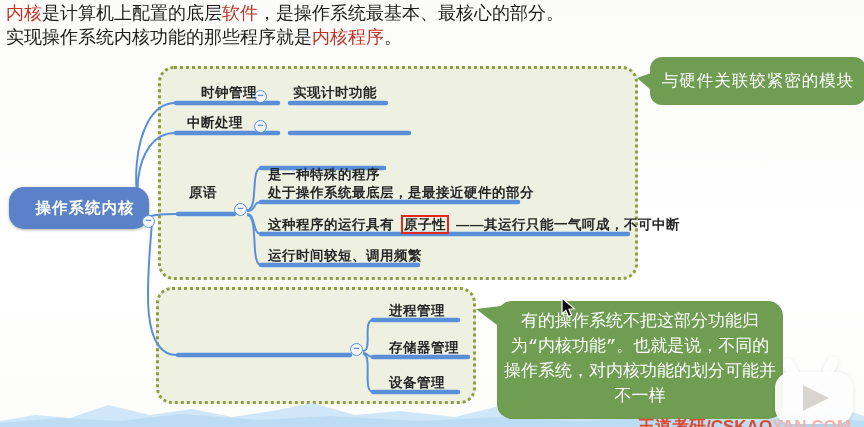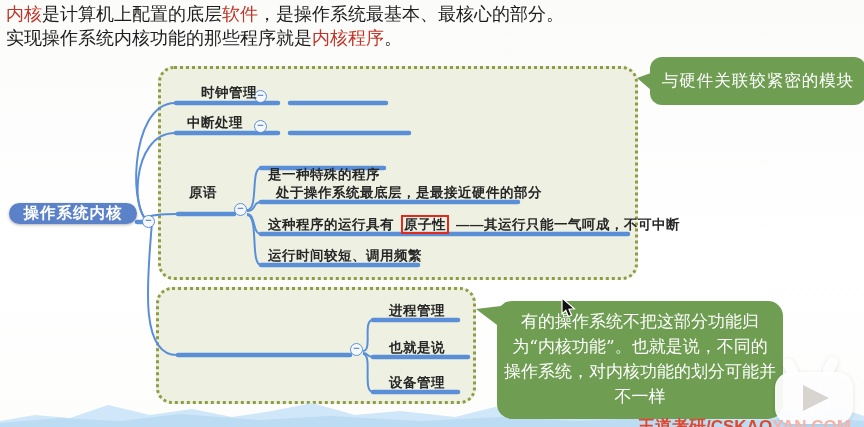--- a/index.html
+++ b/index.html
@@ -8,7 +8,7 @@
          background:linear-gradient(180deg,#fbfbfa 0%,#ffffff 60%,#fdfdfc 100%);}
 
   
-  .intro{position:absolute;left:6px;top:3px;font-family:Liberation Sans, sans-serif;
+  .intro{position:absolute;left:6px;top:3px;font-family:Liberation Mono, monospace;
          font-size:18px;line-height:23.5px;color:#1d1d1d;white-space:nowrap;}
   .red{color:#c03527;}
 

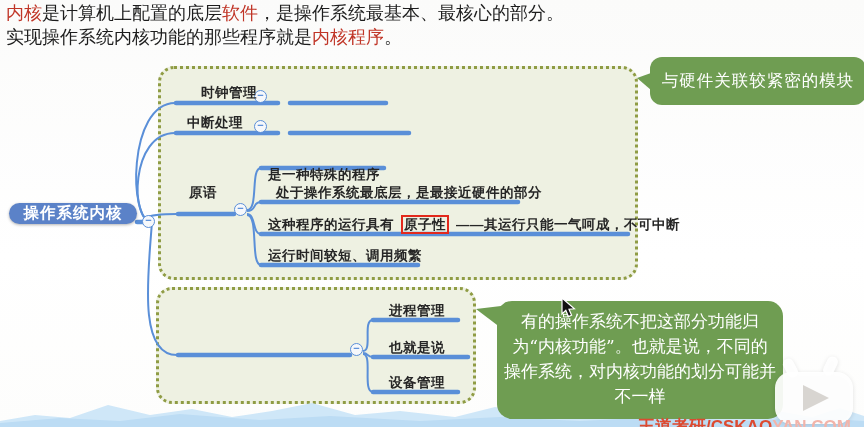--- a/index.html
+++ b/index.html
@@ -126,6 +126,7 @@
   <div class="badge" style="left:350px;top:343px;">−</div>
 
   <div class="node" style="left:201px;top:84px;">时钟管理</div>
+  <div class="node" style="left:293px;top:84px;">实现计时功能</div>
   <div class="node" style="left:187px;top:114px;">中断处理</div>
   <div class="node" style="left:189px;top:184px;">原语</div>
   <div class="node" style="left:268px;top:166px;">是一种特殊的程序</div>

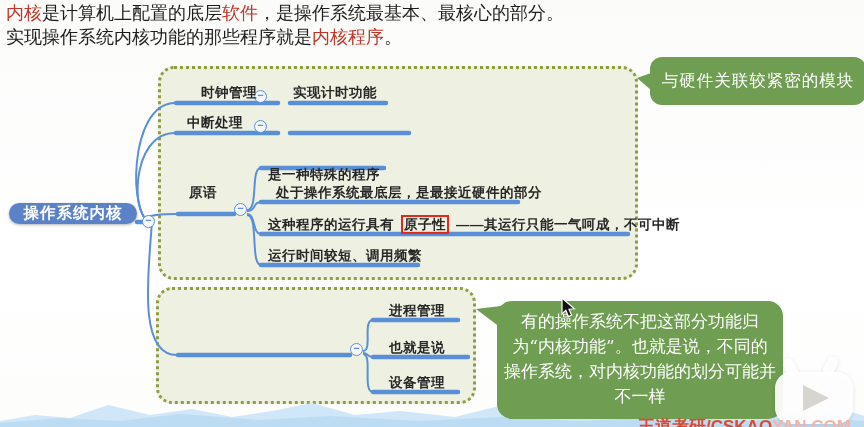--- a/index.html
+++ b/index.html
@@ -130,7 +130,7 @@
   <div class="node" style="left:187px;top:114px;">中断处理</div>
   <div class="node" style="left:189px;top:184px;">原语</div>
   <div class="node" style="left:268px;top:166px;">是一种特殊的程序</div>
-  <div class="node" style="left:268px;top:184px;margin-left:8px;">处于操作系统最底层，是最接近硬件的部分</div>
+  <div class="node" style="left:268px;top:184px;">处于操作系统最底层，是最接近硬件的部分</div>
   <div class="node" style="left:268px;top:216px;"><span>这种程序的运行具有</span><span class="hl-box">原子性</span><span>——其运行只能一气呵成，不可中断</span></div>
   <div class="node" style="left:268px;top:247px;">运行时间较短、调用频繁</div>
   <div class="node" style="left:389px;top:302px;">进程管理</div>

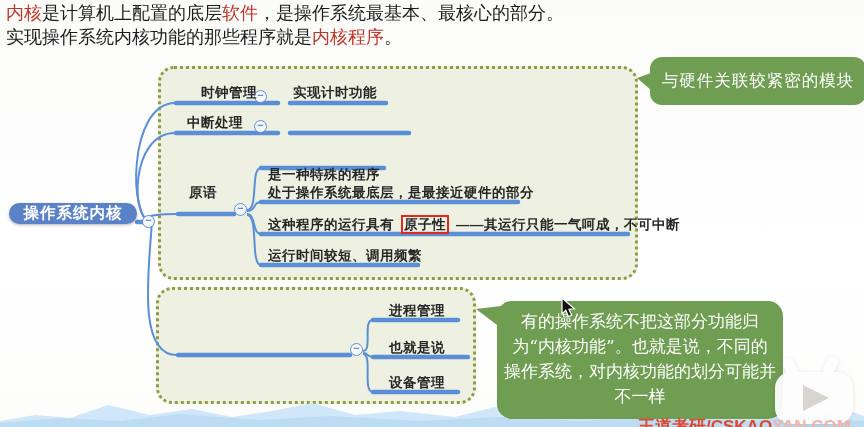--- a/index.html
+++ b/index.html
@@ -20,9 +20,9 @@
   svg.layer{position:absolute;left:0;top:0;pointer-events:none;}
 
   
-  .root-node{position:absolute;left:9px;top:203px;width:128px;height:21px;background:#5b82c8;
+  .root-node{position:absolute;left:9px;top:187px;width:128px;height:42px;background:#5b82c8;
       border-radius:15px;color:#fff;font-weight:bold;font-size:15.5px;letter-spacing:1px;
-      display:flex;align-items:center;justify-content:center;box-shadow:0 1px 3px rgba(0,0,0,.3);}
+      display:flex;align-items:center;justify-content:center;box-shadow:0 1px 3px rgba(0,0,0,.3);padding-left:12px;}
 
   
   .node{position:absolute;font-weight:bold;font-size:13.5px;color:#262626;white-space:nowrap;letter-spacing:.5px;}

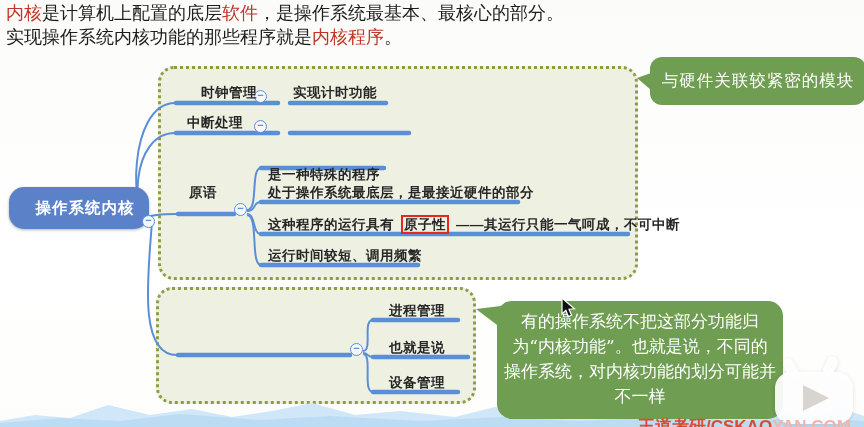--- a/index.html
+++ b/index.html
@@ -42,7 +42,7 @@
   #bubble-top .tail{left:-13px;top:16px;border-top:5px solid transparent;
       border-bottom:12px solid transparent;border-right:14px solid #6f9d52;}
   #bubble-bottom{left:497px;top:301px;width:272px;padding:8px 7px 10px 7px;font-size:17px;
-      line-height:25px;text-align:center;border-radius:15px;}
+      line-height:25px;text-align:center;border-radius:15px;font-family:Liberation Mono, monospace;}
   #bubble-bottom .tail{left:-21px;top:5px;border-top:3px solid transparent;
       border-bottom:19px solid transparent;border-right:25px solid #6f9d52;}
 

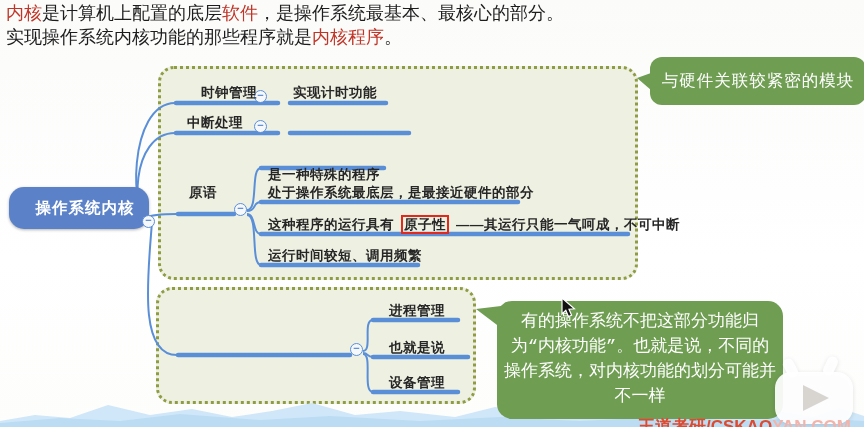--- a/index.html
+++ b/index.html
@@ -134,7 +134,7 @@
   <div class="node" style="left:268px;top:216px;"><span>这种程序的运行具有</span><span class="hl-box">原子性</span><span>——其运行只能一气呵成，不可中断</span></div>
   <div class="node" style="left:268px;top:247px;">运行时间较短、调用频繁</div>
   <div class="node" style="left:389px;top:302px;">进程管理</div>
-  <div class="node" style="left:389px;top:339px;">也就是说</div>
+  <div class="node" style="left:389px;top:339px;">存储器管理</div>
   <div class="node" style="left:389px;top:374px;">设备管理</div>
 
   <div class="bubble" id="bubble-top">

